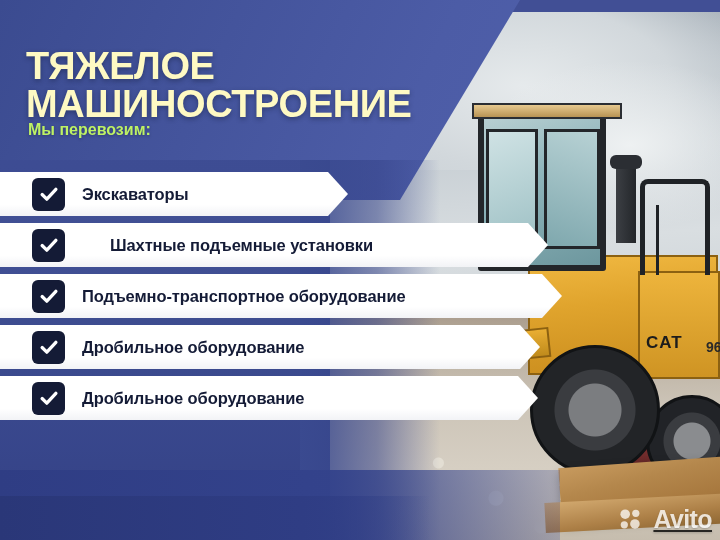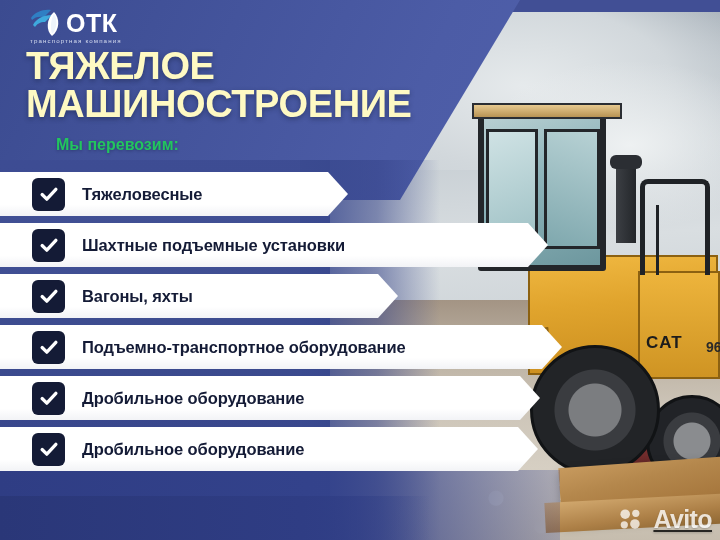--- a/index.html
+++ b/index.html
@@ -281,16 +281,6 @@
   <div class="bottom-blue"></div>
   <div class="bottom-blue-deep"></div>
 
-  <div class="logo">
-    <svg class="logo-mark" viewBox="0 0 34 30" width="34" height="30" aria-hidden="true">
-      <path d="M1 9 C5 3, 13 0, 21 1 L14 8 C9 7, 5 8, 2 11 Z" fill="#2f7fc4"></path>
-      <path d="M3 16 C6 10, 13 6, 22 6 L15 13 C10 13, 7 15, 5 18 Z" fill="#3fa9dd"></path>
-      <path d="M24 3 C30 9, 30 21, 22 27 C16 22, 16 10, 24 3 Z" fill="#ffffff"></path>
-      <path d="M24 5 C28 11, 27 20, 22 25 C20 18, 21 10, 24 5 Z" fill="#eef4fb"></path>
-    </svg>
-    <div class="logo-text">ОТК</div>
-    <div class="logo-sub">транспортная компания</div>
-  </div>
 
   <div class="headline">ТЯЖЕЛОЕ
 МАШИНОСТРОЕНИЕ</div>

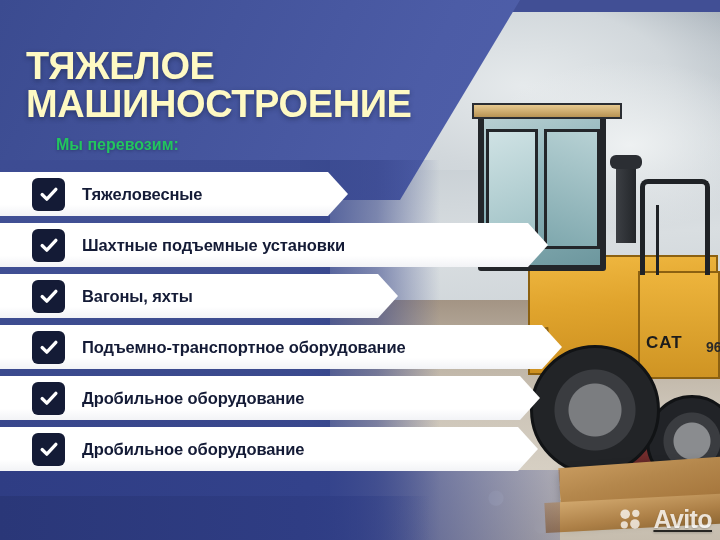--- a/index.html
+++ b/index.html
@@ -190,10 +190,9 @@
     white-space:pre-line;
   }
   .subhead {
-    position:absolute; left:28px; top:136px;
-    color:#22c55e; font:700 16px "Liberation Sans", sans-serif;
+    position:absolute; left:28px; top:121px;
+    color:#bef264; font:700 16px "Liberation Sans", sans-serif;
     text-shadow:0 1px 3px rgba(20,28,60,.4);
-    margin-left:28px;
   }
 
   

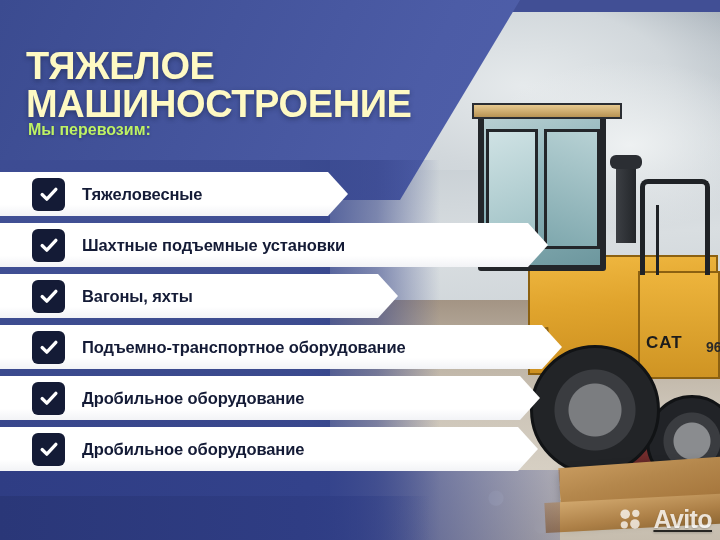--- a/index.html
+++ b/index.html
@@ -293,7 +293,7 @@
           <path d="M4.5 12.6 L9.6 17.6 L19.5 6.9" fill="none" stroke="#ffffff" stroke-width="3.6" stroke-linecap="round" stroke-linejoin="round"></path>
         </svg>
       </span>
-      <span class="row-label">Тяжеловесные</span>
+      <span class="row-label">Экскаваторы</span>
     </div>
 
     <div class="row w2">

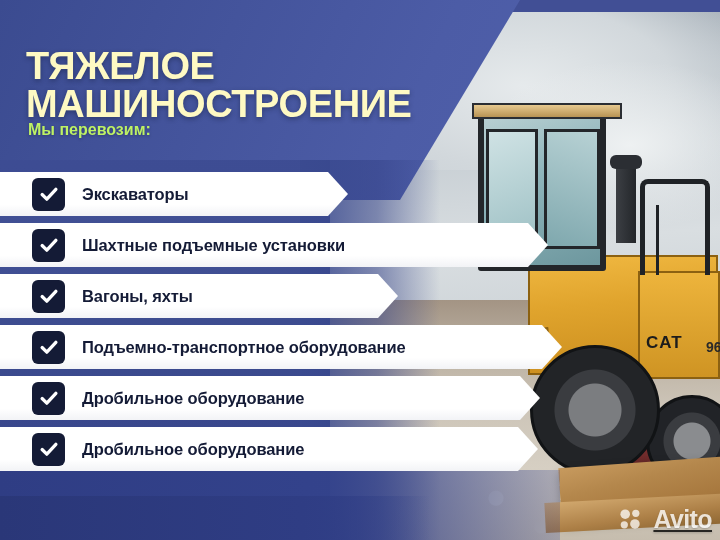--- a/index.html
+++ b/index.html
@@ -204,7 +204,7 @@
     filter:drop-shadow(0 2px 3px rgba(10,18,48,.30));
   }
   .row.w1 { width:348px; clip-path:polygon(0 0, 328px 0, 348px 22px, 328px 44px, 0 44px); }
-  .row.w2 { width:548px; clip-path:polygon(0 0, 528px 0, 548px 22px, 528px 44px, 0 44px); }
+  .row.w2 { width:548px; clip-path:polygon(0 0, 528px 0, 548px 22px, 528px 44px, 0 44px);gap:28px; }
   .row.w3 { width:398px; clip-path:polygon(0 0, 378px 0, 398px 22px, 378px 44px, 0 44px); }
   .row.w4 { width:562px; clip-path:polygon(0 0, 542px 0, 562px 22px, 542px 44px, 0 44px); }
   .row.w5 { width:540px; clip-path:polygon(0 0, 520px 0, 540px 22px, 520px 44px, 0 44px); }

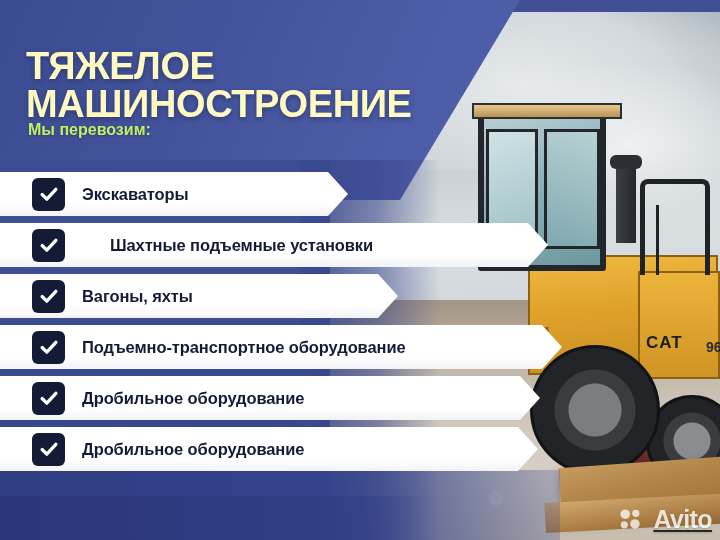--- a/index.html
+++ b/index.html
@@ -305,14 +305,6 @@
       <span class="row-label">Шахтные подъемные установки</span>
     </div>
 
-    <div class="row w3">
-      <span class="checkbox">
-        <svg viewBox="0 0 24 24" width="22" height="22" aria-hidden="true">
-          <path d="M4.5 12.6 L9.6 17.6 L19.5 6.9" fill="none" stroke="#ffffff" stroke-width="3.6" stroke-linecap="round" stroke-linejoin="round"></path>
-        </svg>
-      </span>
-      <span class="row-label">Вагоны, яхты</span>
-    </div>
 
     <div class="row w4">
       <span class="checkbox">

